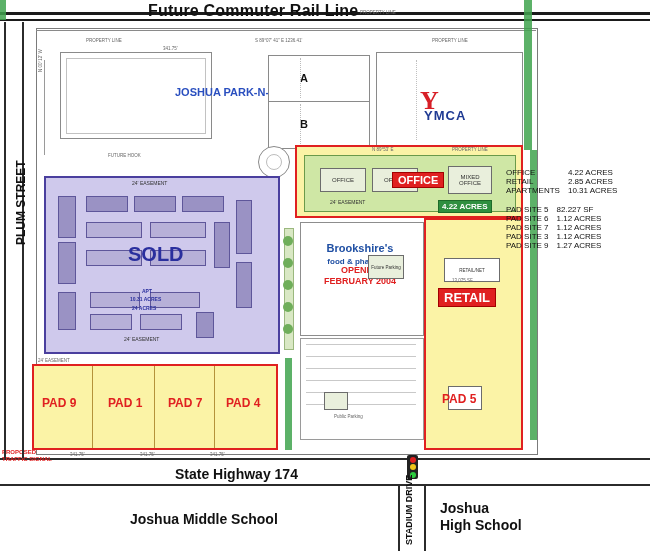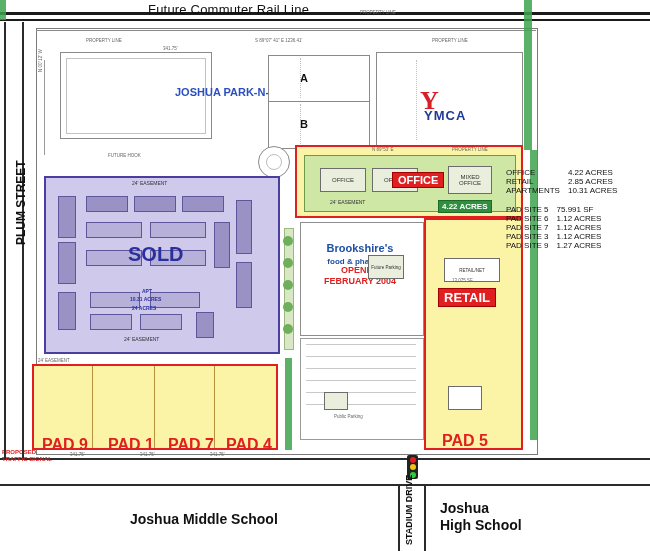--- a/index.html
+++ b/index.html
@@ -19,7 +19,7 @@
   .railline{left:0;top:12px;width:650px;height:3px;background:#1b1b1b;}
   .railline2{left:0;top:19px;width:650px;height:2px;background:#1b1b1b;}
   .rail-title{
-    left:148px;top:2px;font-size:13px;font-weight:normal;color:#111;
+    left:148px;top:2px;font-size:16px;font-weight:bold;color:#111;
     letter-spacing:.2px;
   }
 

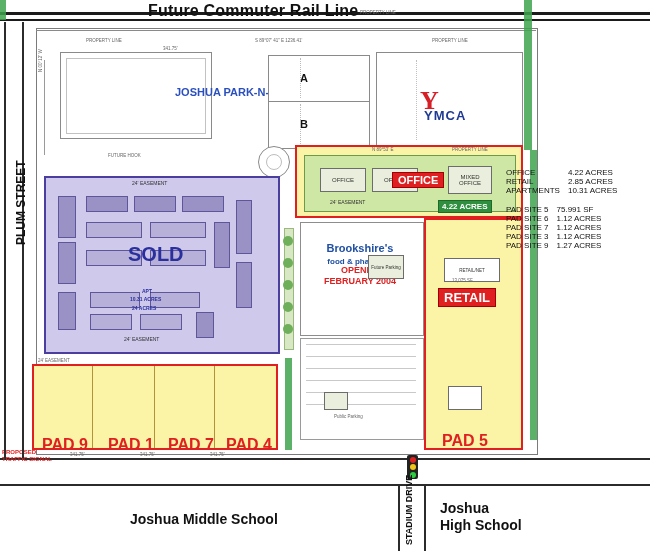--- a/index.html
+++ b/index.html
@@ -312,7 +312,7 @@
       <tbody>
           <tr>
         <td>PAD SITE 5</td>
-        <td class="num">75.991 SF</td>
+        <td class="num">82.227 SF</td>
       </tr>
       <tr>
         <td>PAD SITE 6</td>

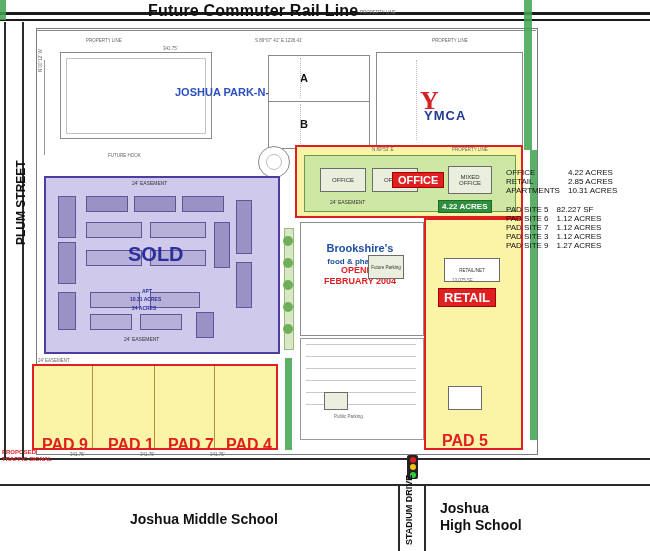--- a/index.html
+++ b/index.html
@@ -43,7 +43,7 @@
   .white{background:#ffffff;}
 
   .padlabel{
-    font-weight:bold;color:#e02020;font-size:16px;margin-top:40px;
+    font-weight:bold;color:#e02020;font-size:12px;
   }
   .redbox{
     background:#e02020;color:#fff;font-weight:bold;font-size:11px;

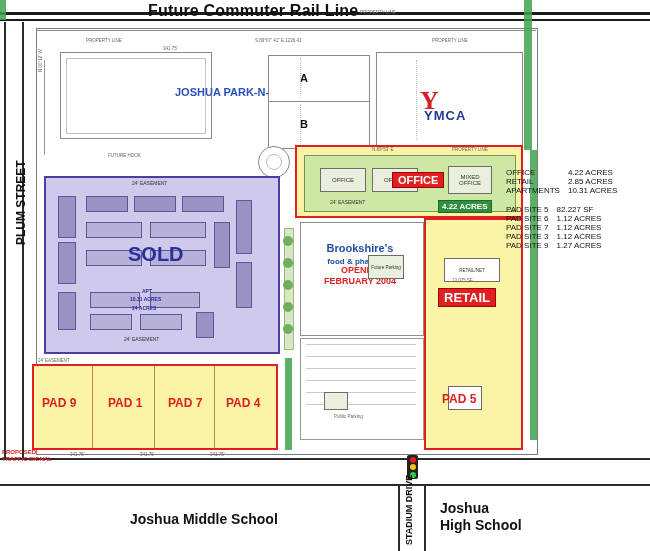--- a/index.html
+++ b/index.html
@@ -266,6 +266,7 @@
 
   <div class="abs" style="left:0px;top:458px;width:650px;height:2px;background:#2b2b2b;"></div>
   <div class="abs" style="left:0px;top:484px;width:650px;height:2px;background:#2b2b2b;"></div>
+  <div class="lbl hwy">State Highway 174</div>
 
   <div class="abs sig">
     <i class="sigr"></i>

